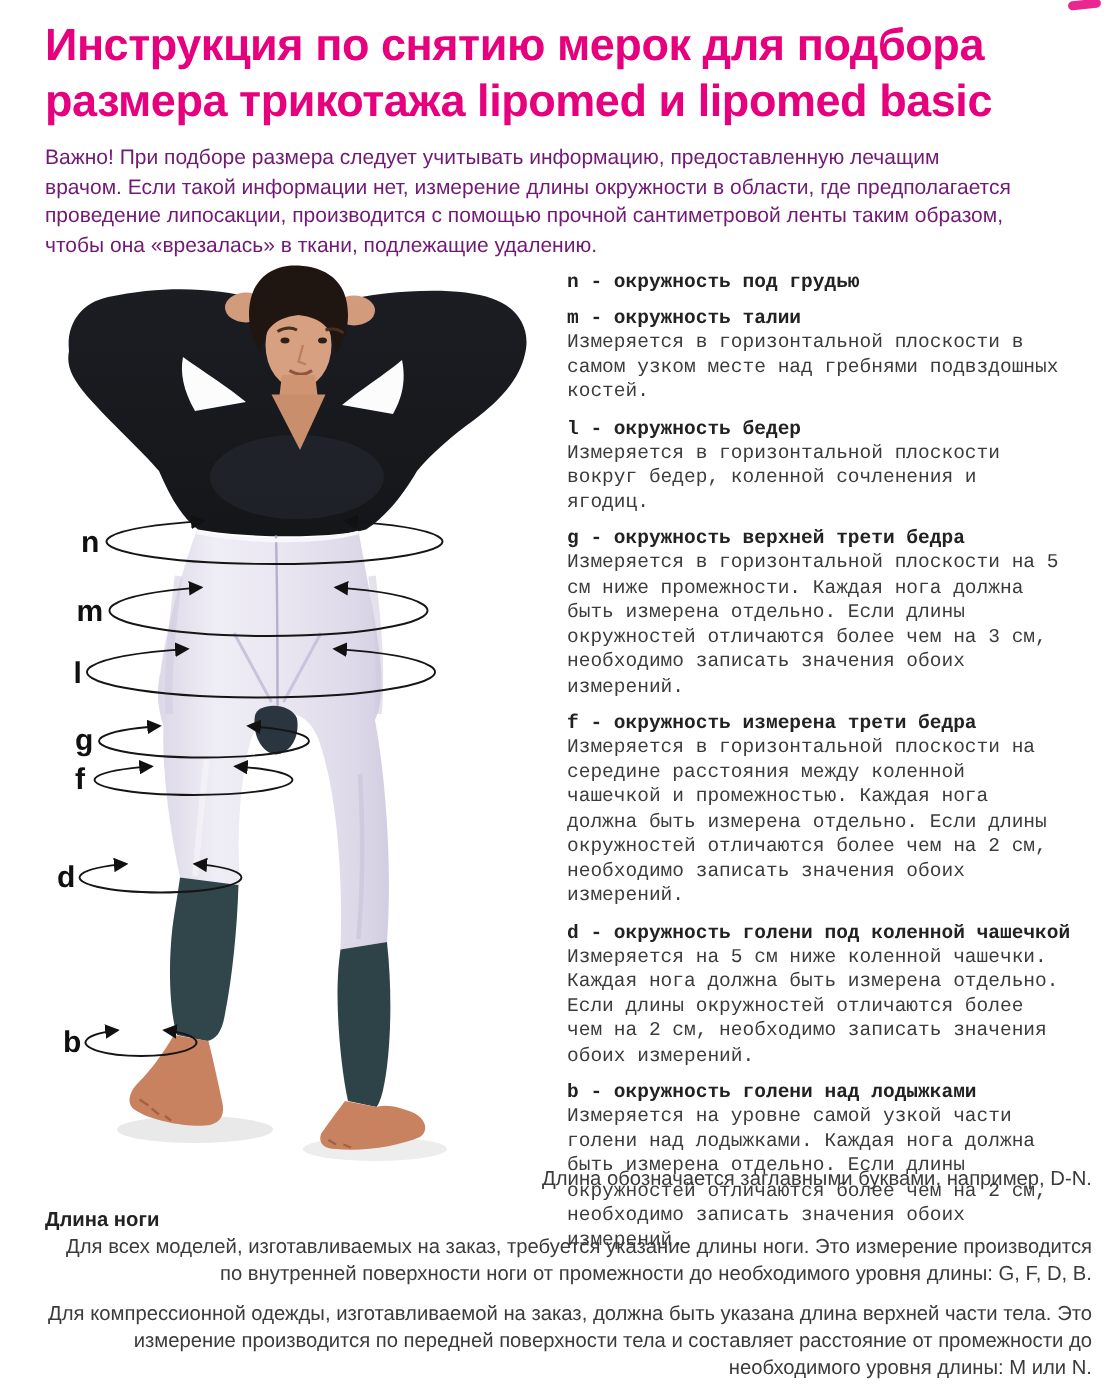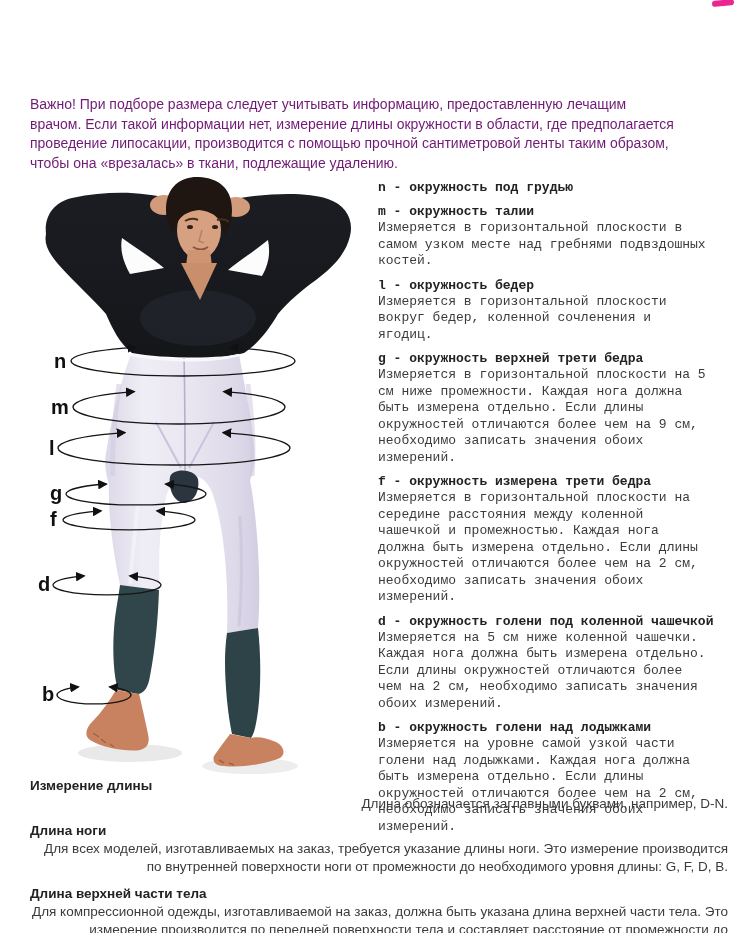--- a/index.html
+++ b/index.html
@@ -42,6 +42,10 @@
 
 <div class="page">
 
+  <div class="title">
+    <div>Инструкция по снятию мерок для подбора</div>
+    <div>размера трикотажа lipomed и lipomed basic</div>
+  </div>
 
   <div class="artifact"></div>
 

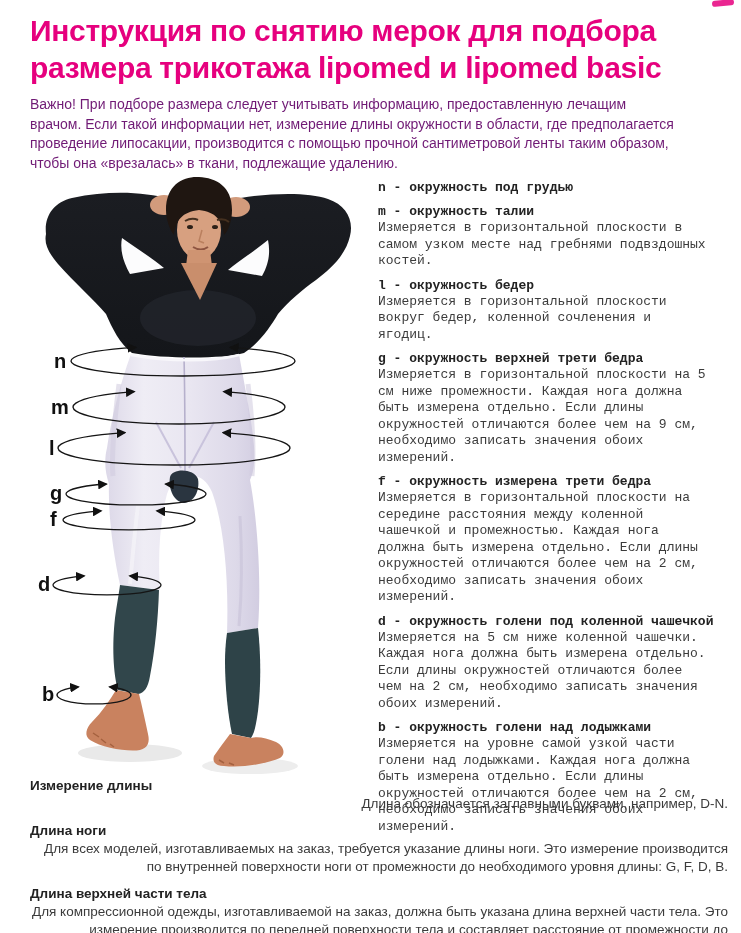--- a/index.html
+++ b/index.html
@@ -205,7 +205,7 @@
     </div>
     <div class="meas-item">
       <h3>g - окружность верхней трети бедра</h3>
-      <p>Измеряется в горизонтальной плоскости на 5 см ниже промежности. Каждая нога должна быть измерена отдельно. Если длины окружностей отличаются более чем на 9 см, необходимо записать значения обоих измерений.</p>
+      <p>Измеряется в горизонтальной плоскости на 5 см ниже промежности. Каждая нога должна быть измерена отдельно. Если длины окружностей отличаются более чем на 3 см, необходимо записать значения обоих измерений.</p>
     </div>
     <div class="meas-item">
       <h3>f - окружность измерена трети бедра</h3>

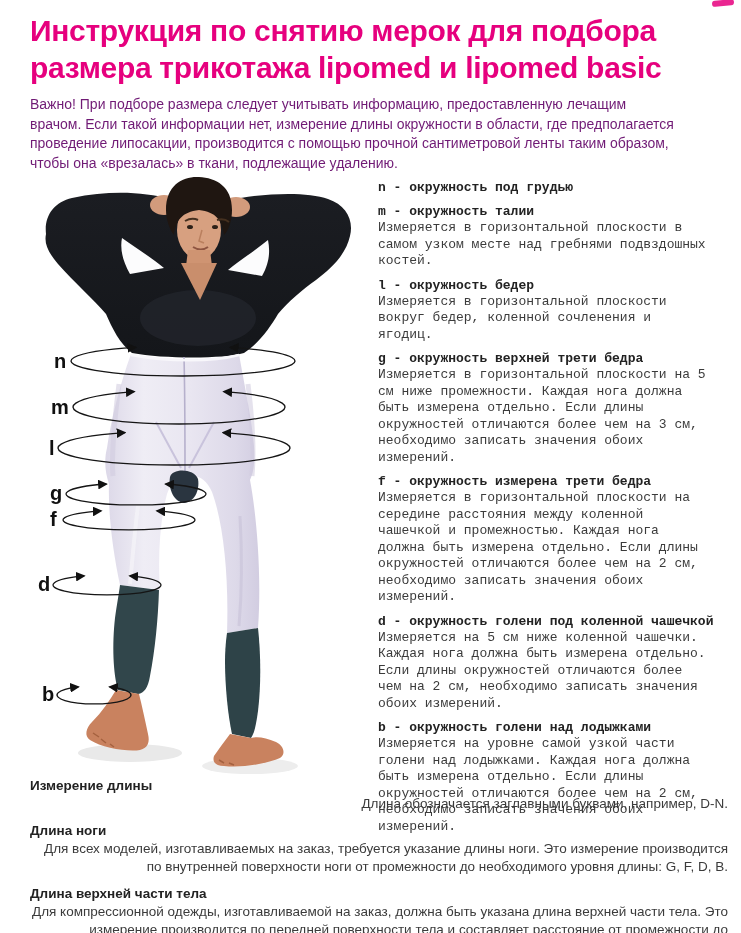--- a/index.html
+++ b/index.html
@@ -223,7 +223,6 @@
 
   <div class="lengths">
     <div class="len-item">
-      <h3>Измерение длины</h3>
       <p>Длина обозначается заглавными буквами, например, D-N.</p>
     </div>
     <div class="len-item">

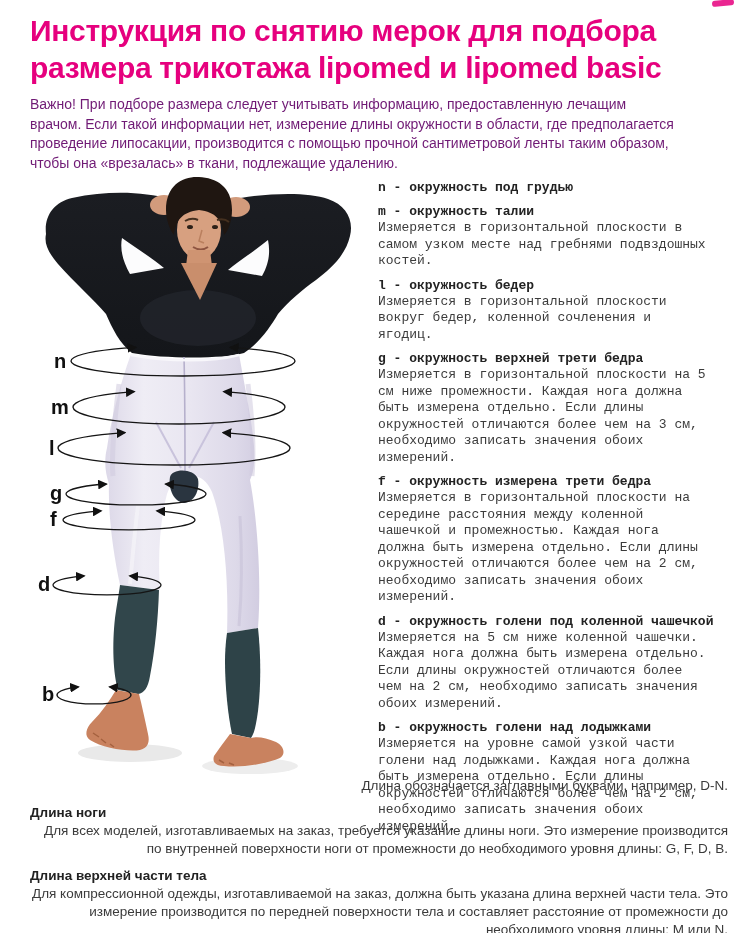--- a/index.html
+++ b/index.html
@@ -230,7 +230,6 @@
       <p>Для всех моделей, изготавливаемых на заказ, требуется указание длины ноги. Это измерение производится по внутренней поверхности ноги от промежности до необходимого уровня длины: G, F, D, B.</p>
     </div>
     <div class="len-item">
-      <h3>Длина верхней части тела</h3>
       <p>Для компрессионной одежды, изготавливаемой на заказ, должна быть указана длина верхней части тела. Это измерение производится по передней поверхности тела и составляет расстояние от промежности до необходимого уровня длины: M или N.</p>
     </div>
   </div>

